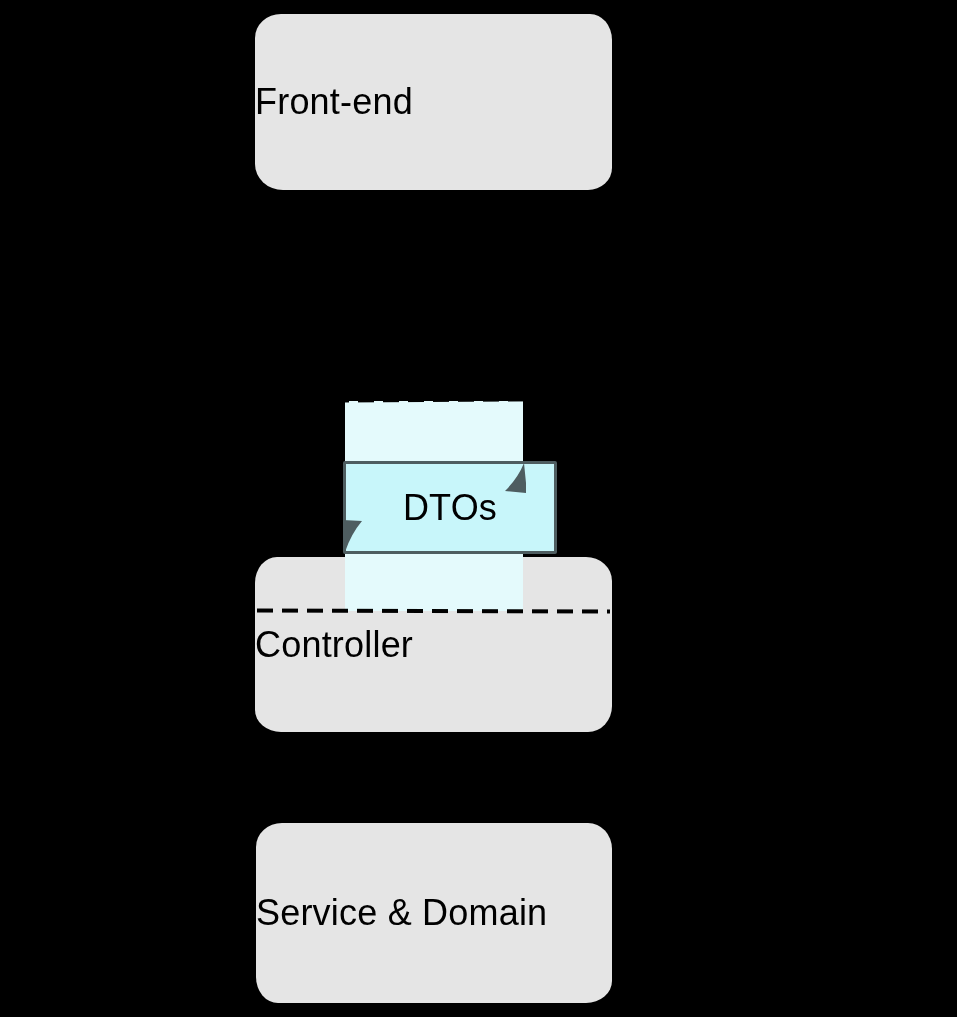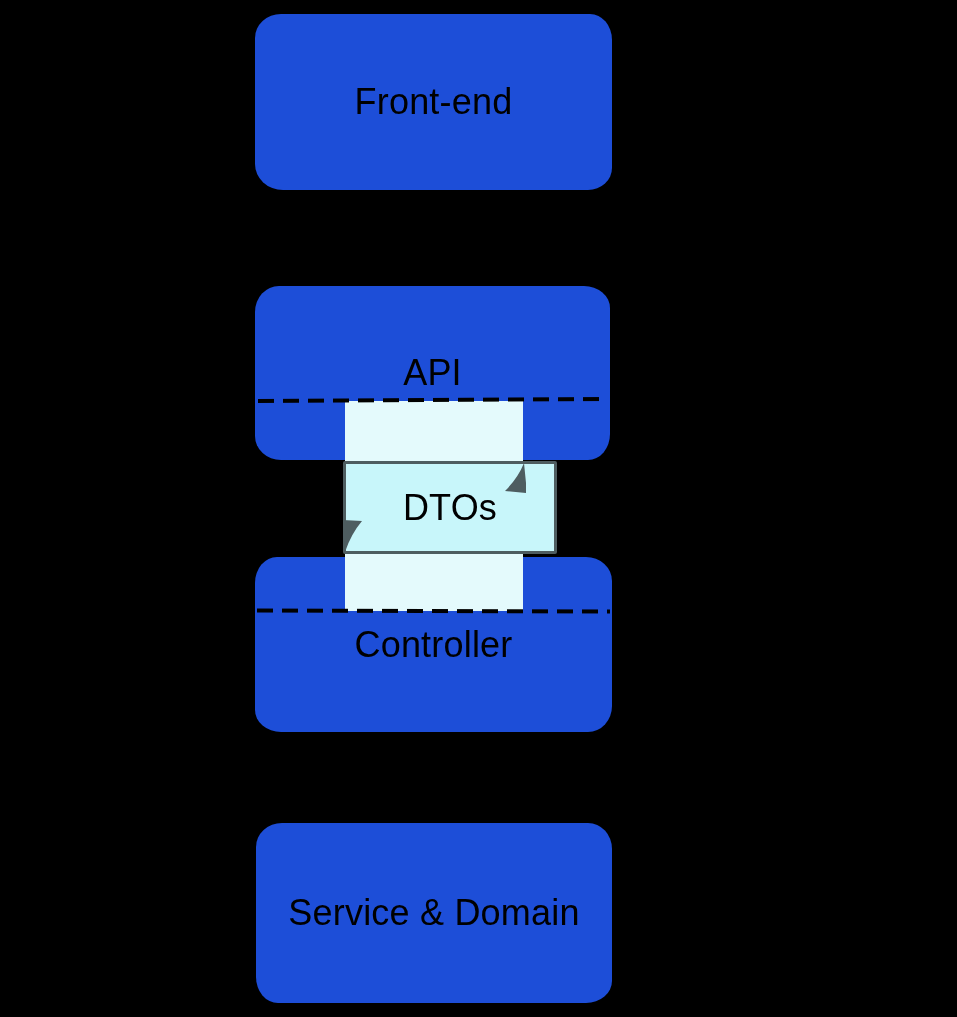--- a/index.html
+++ b/index.html
@@ -17,10 +17,9 @@
   }
   .layer-box {
     position: absolute;
-    background: #1d4ed8;
+    background: #e5e5e5;
     display: flex;
     align-items: center;
-    justify-content: center;
   }
   
   .box-front-end   { left: 255px; top: 14px;  width: 357px; height: 176px; border-radius: 26px 22px 24px 28px / 24px 26px 22px 26px; }

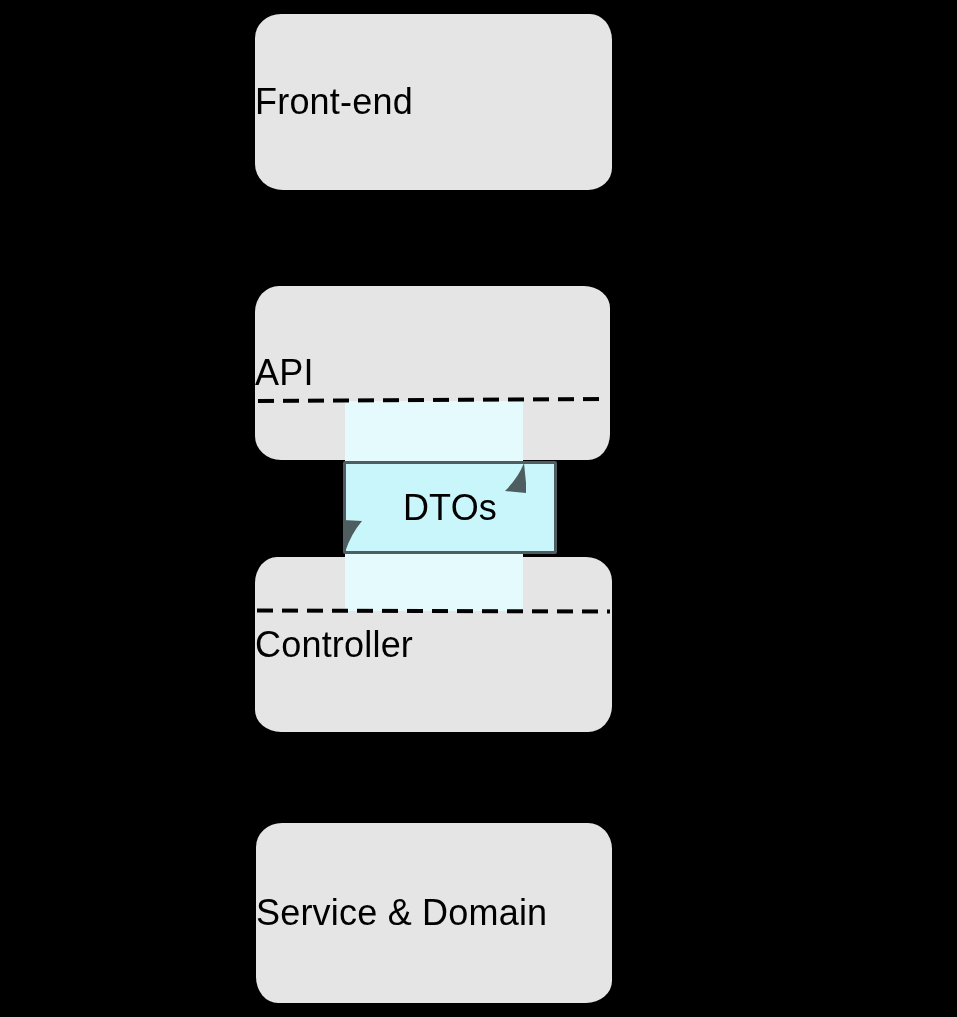--- a/index.html
+++ b/index.html
@@ -87,9 +87,6 @@
     <span class="node-label">Front-end</span>
   </div>
 
-  <div class="layer-box box-api">
-    <span class="node-label">API</span>
-  </div>
 
   <div class="layer-box box-controller">
     <span class="node-label">Controller</span>

